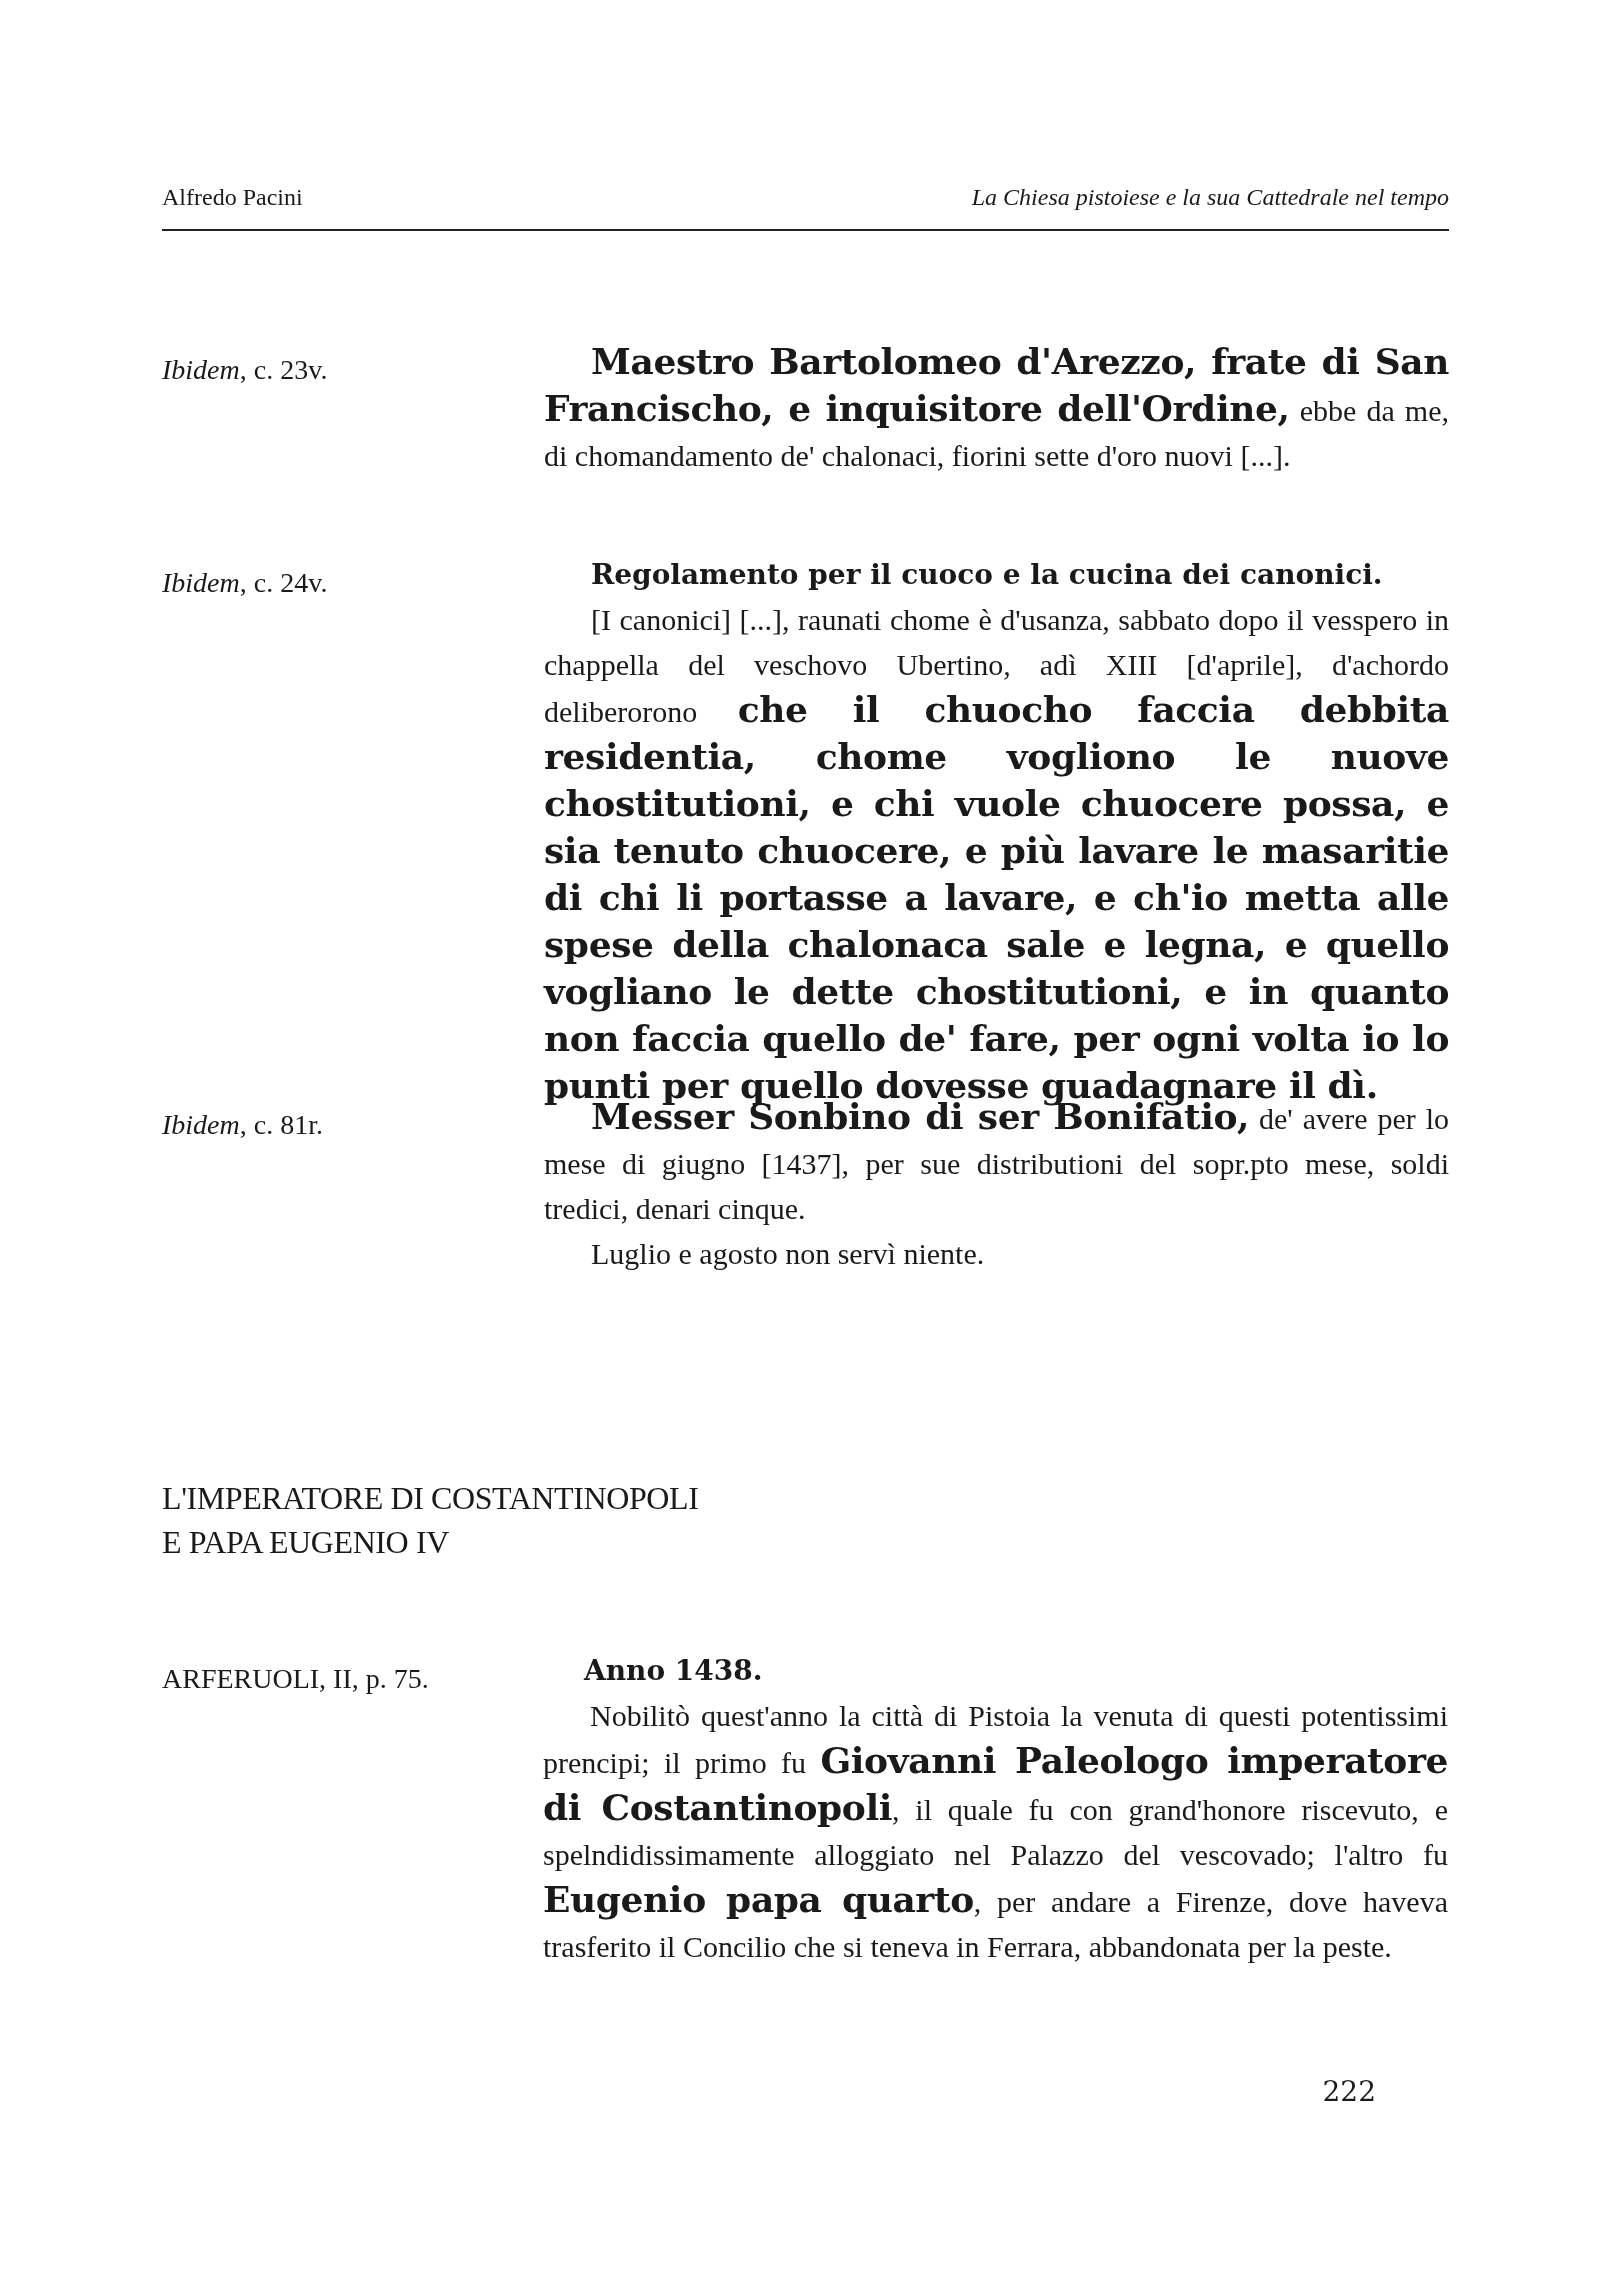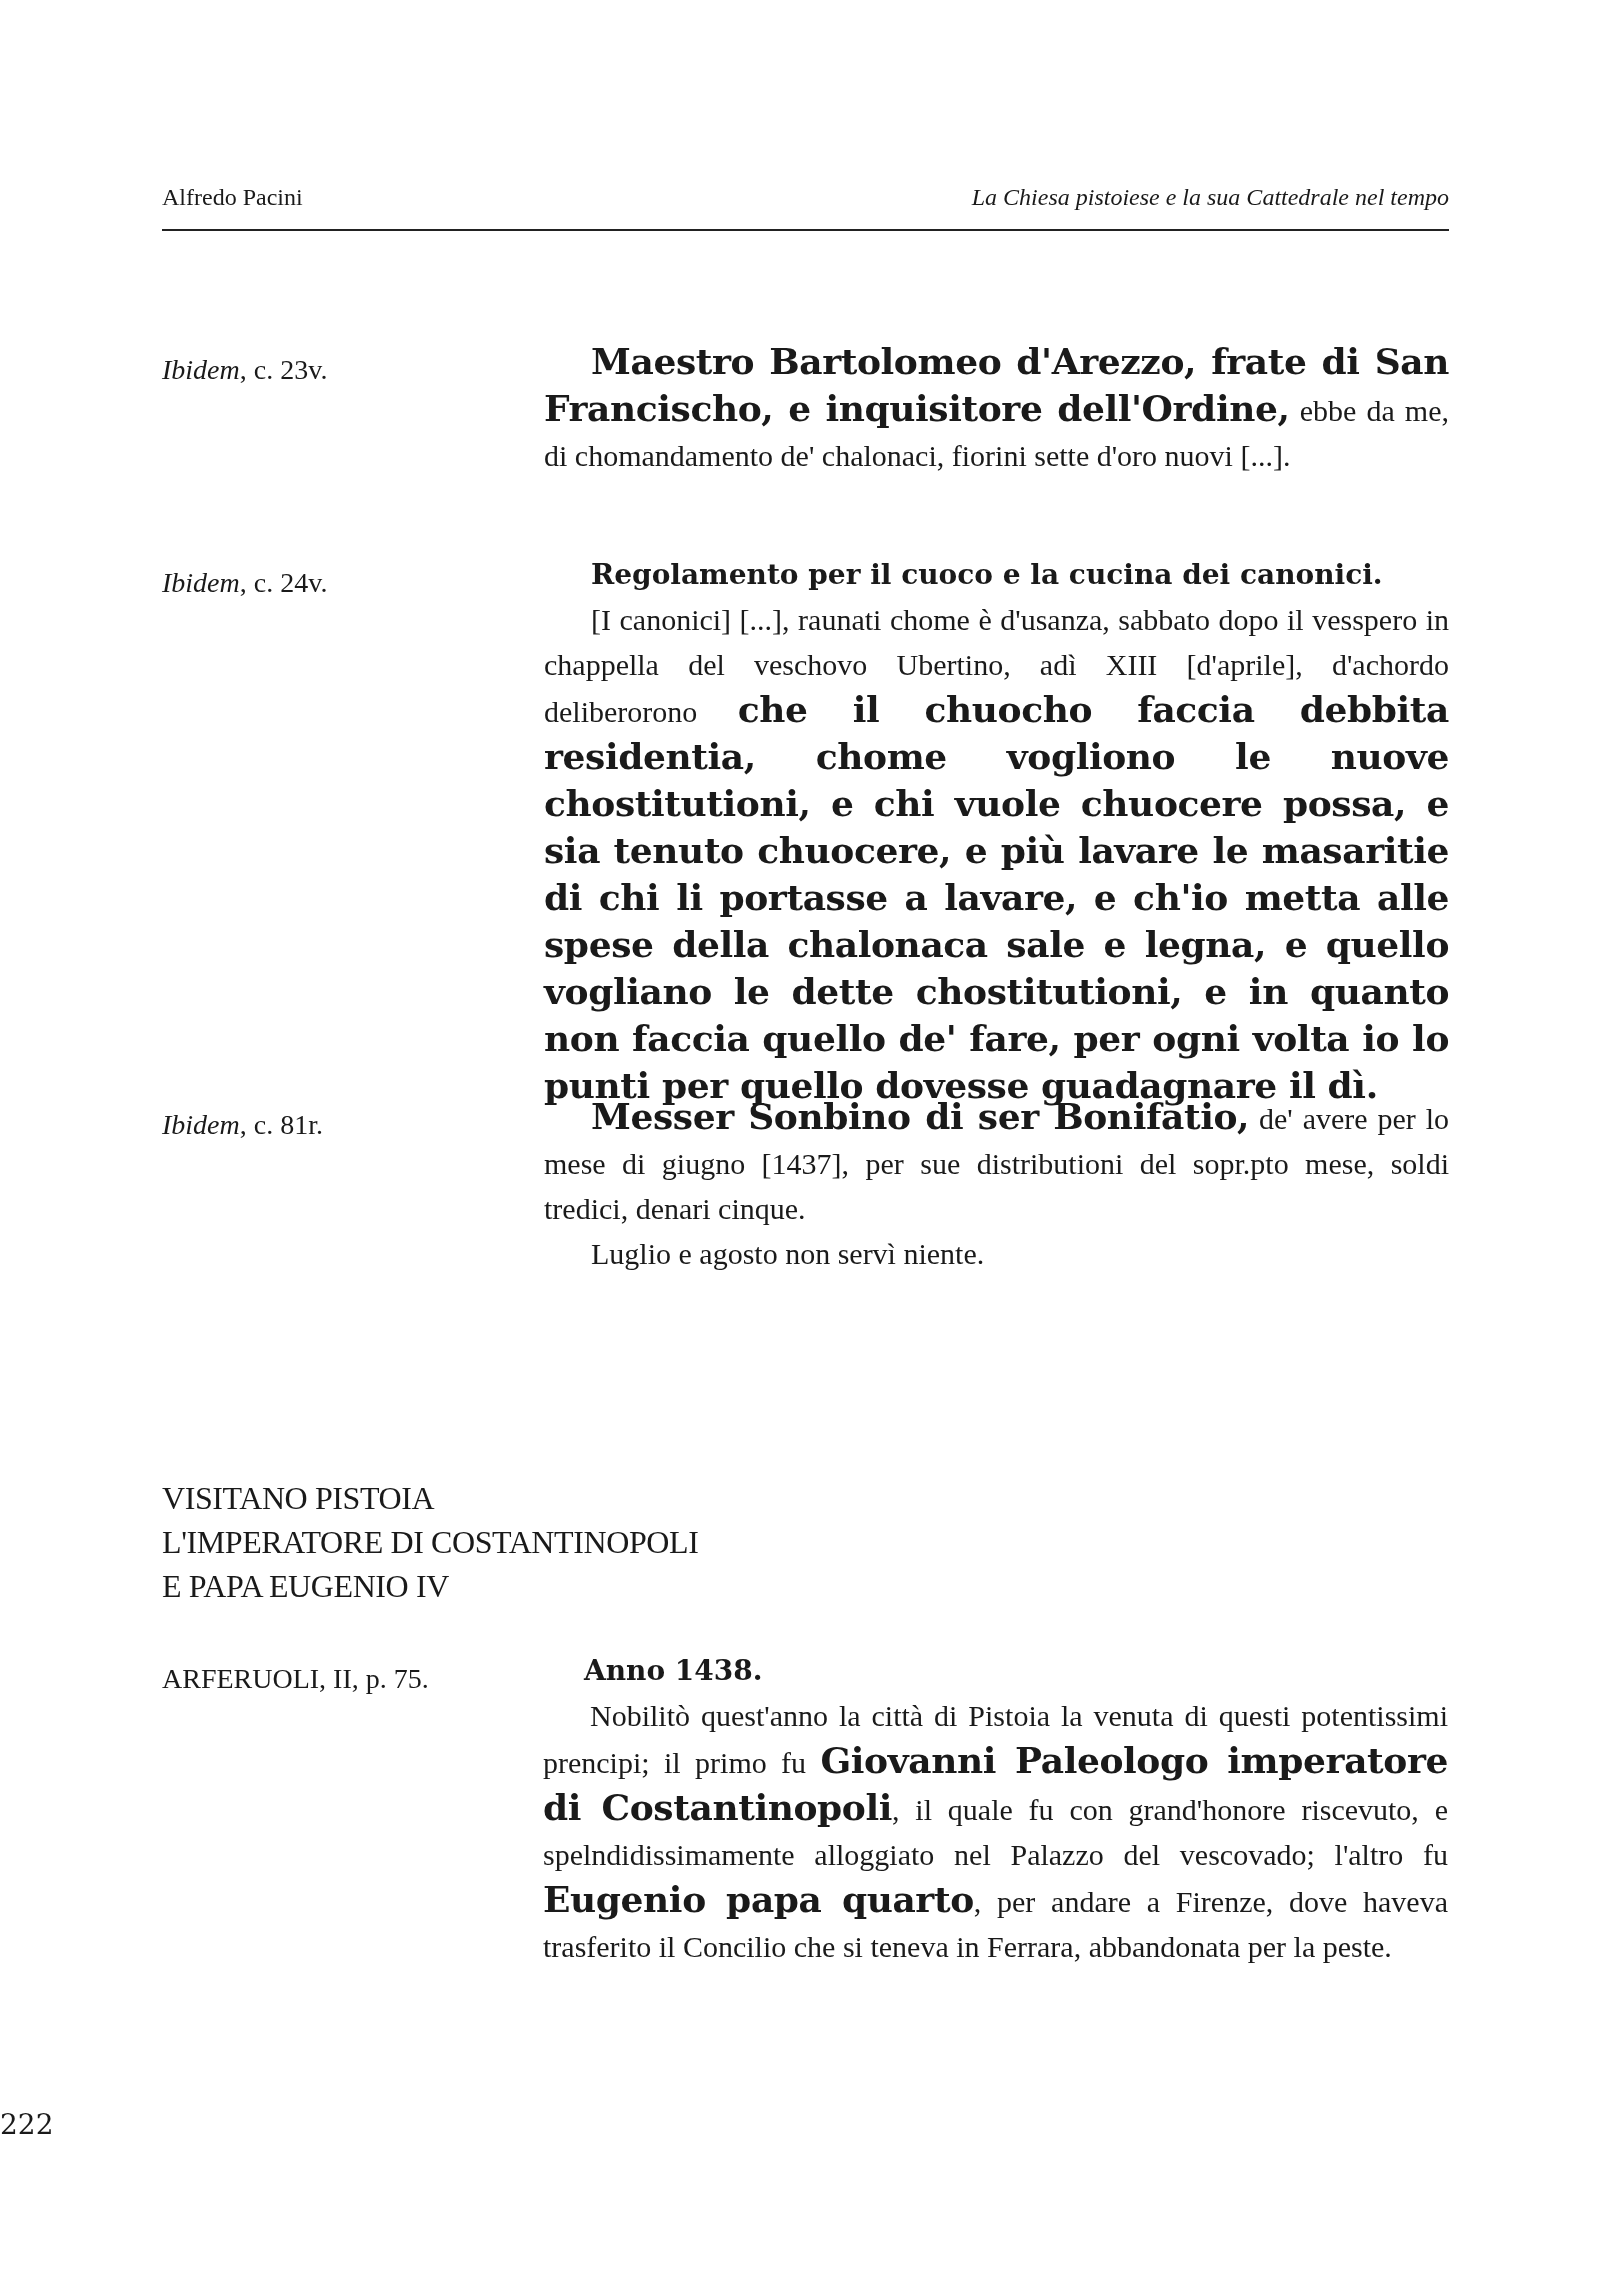--- a/index.html
+++ b/index.html
@@ -83,7 +83,6 @@
 </div>
 
 <div class="section-title">
-  <div>VISITANO PISTOIA</div>
   <div>L'IMPERATORE DI COSTANTINOPOLI</div>
   <div>E PAPA EUGENIO IV</div>
 </div>

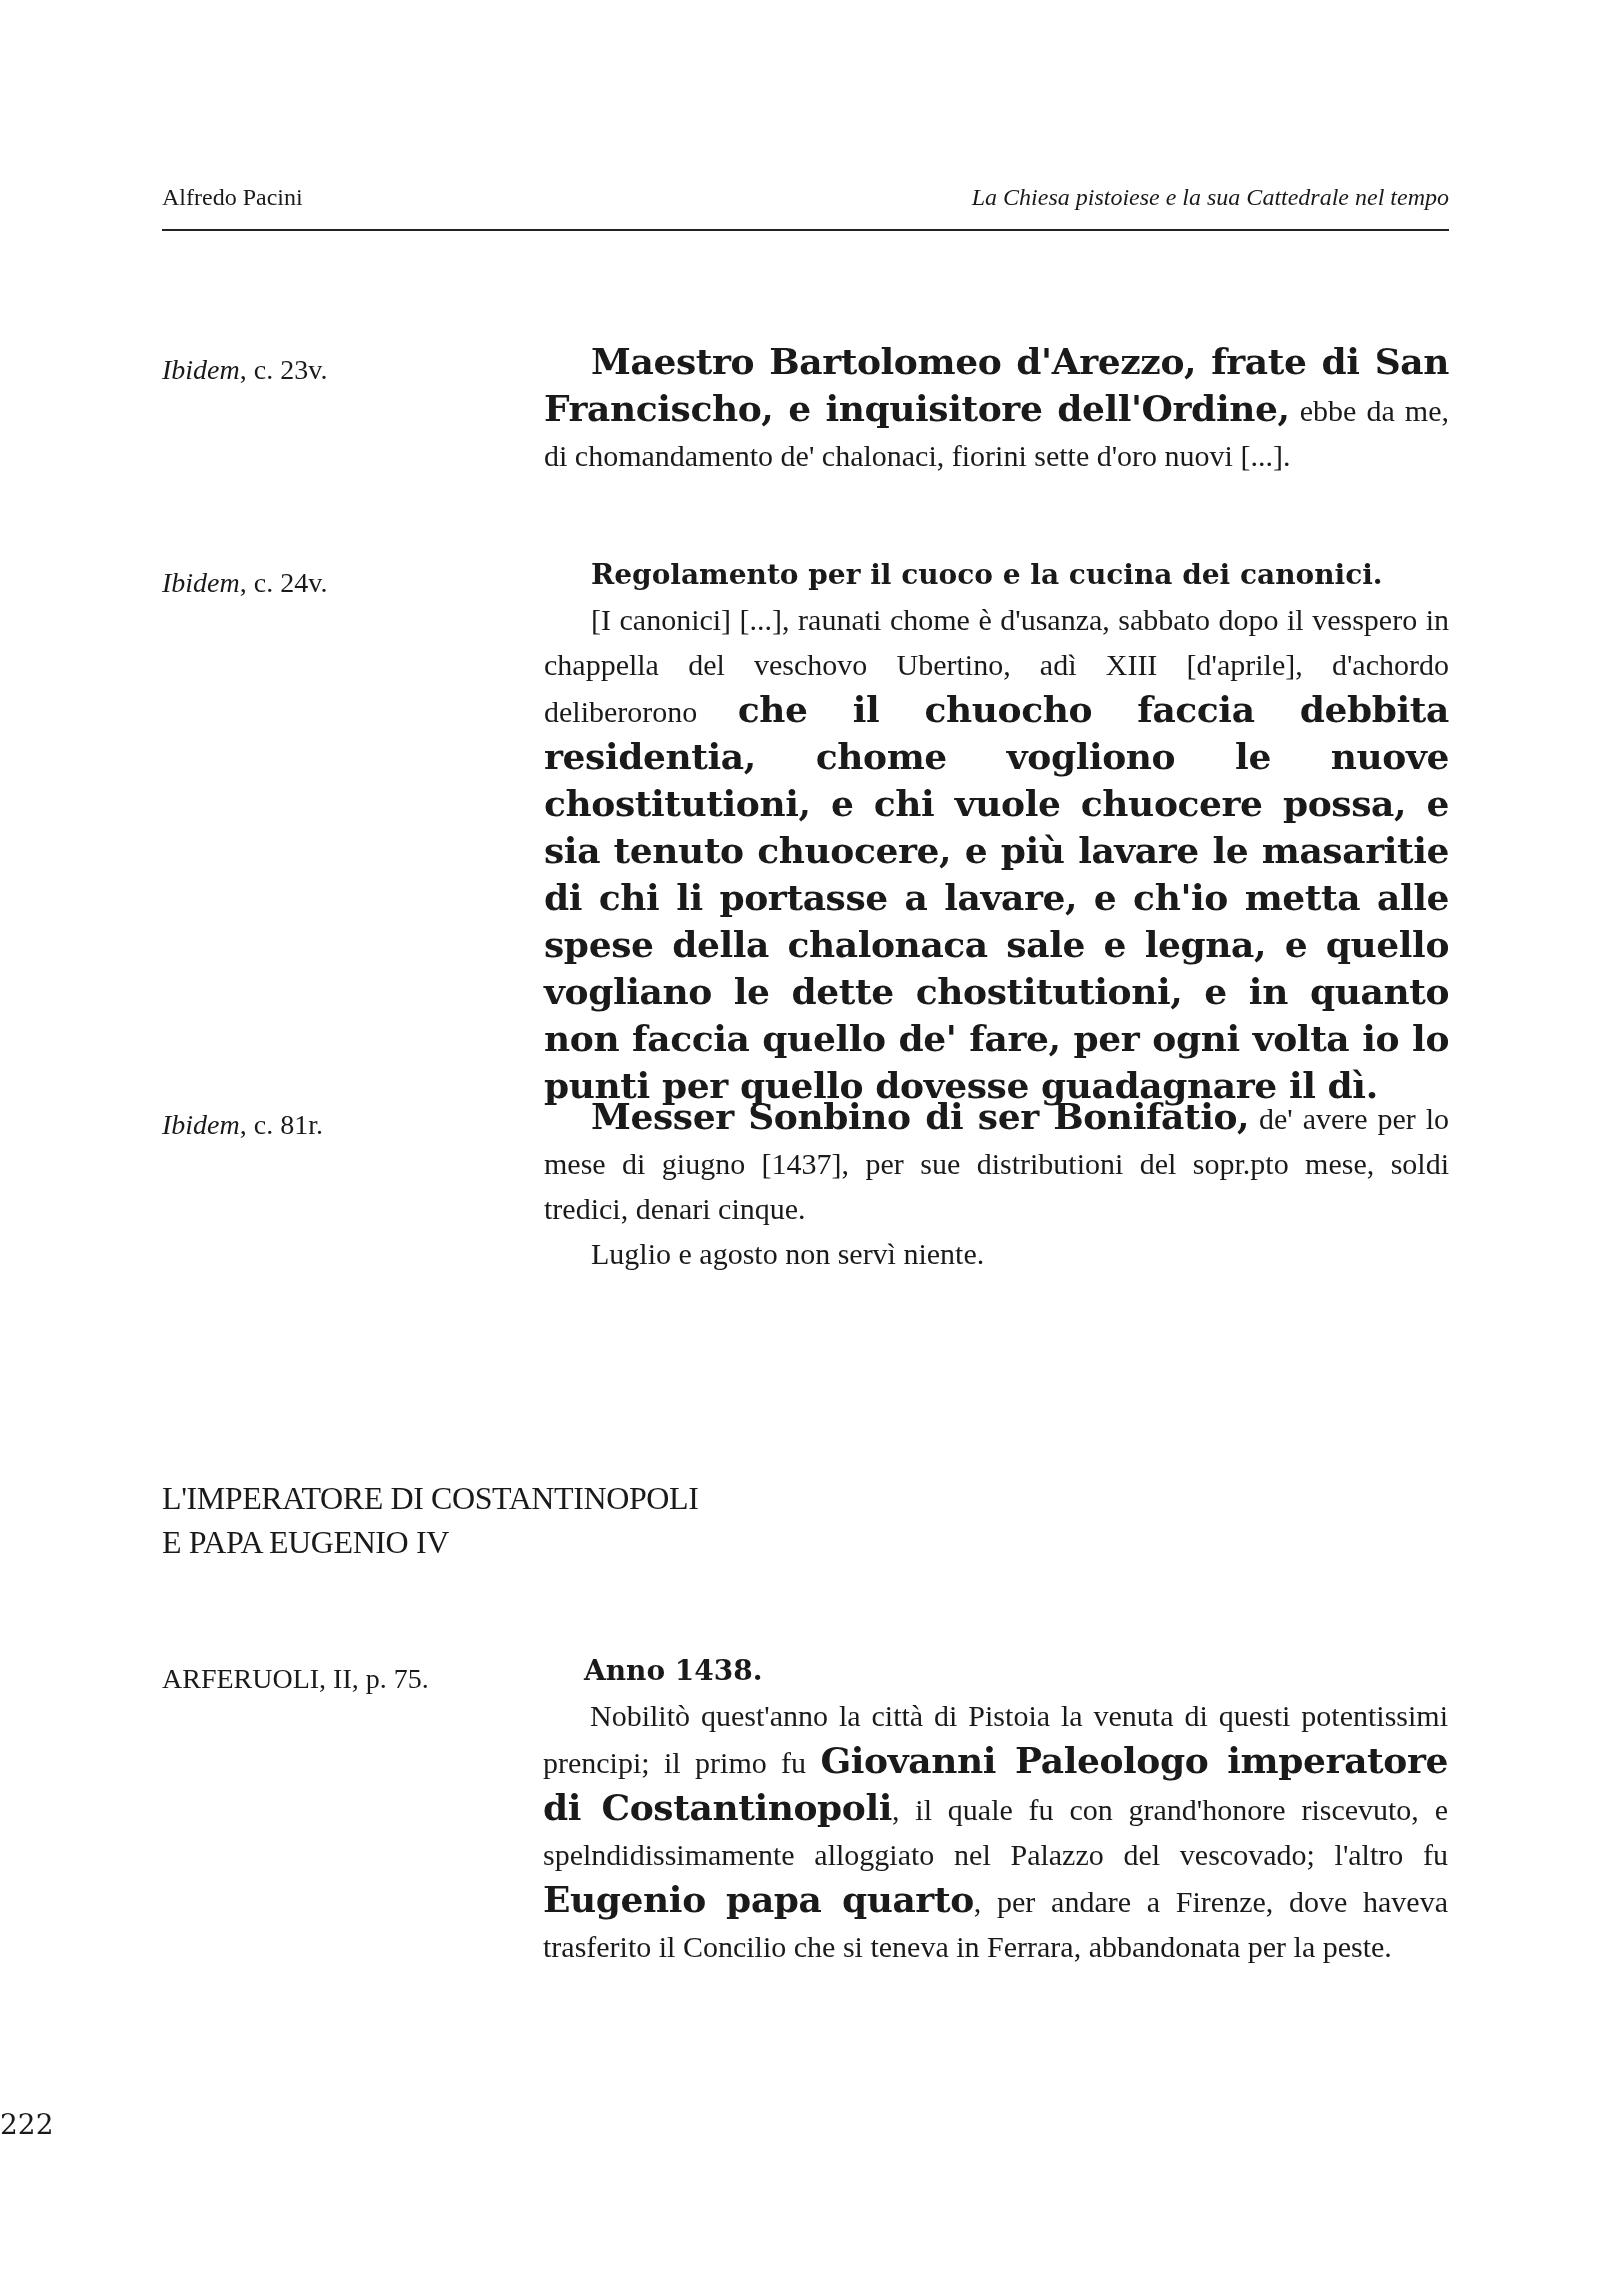--- a/index.html
+++ b/index.html
@@ -40,8 +40,8 @@
   }
   .section-title div { white-space: nowrap; }
   .page-number {
-    position: absolute; left: 0; width: 1376px; top: 2075px; text-align: left;
-    font-family: "DejaVu Serif", serif; font-size: 28px; margin-top: 33px;
+    position: absolute; left: 0; width: 1376px; top: 2075px; text-align: right;
+    font-family: "DejaVu Serif", serif; font-size: 28px;
   }
 </style>
 </head>

